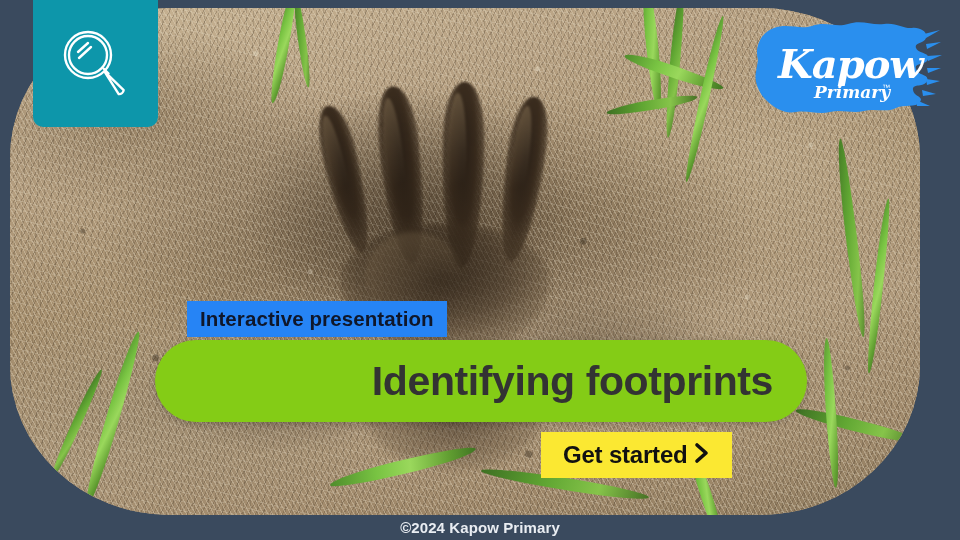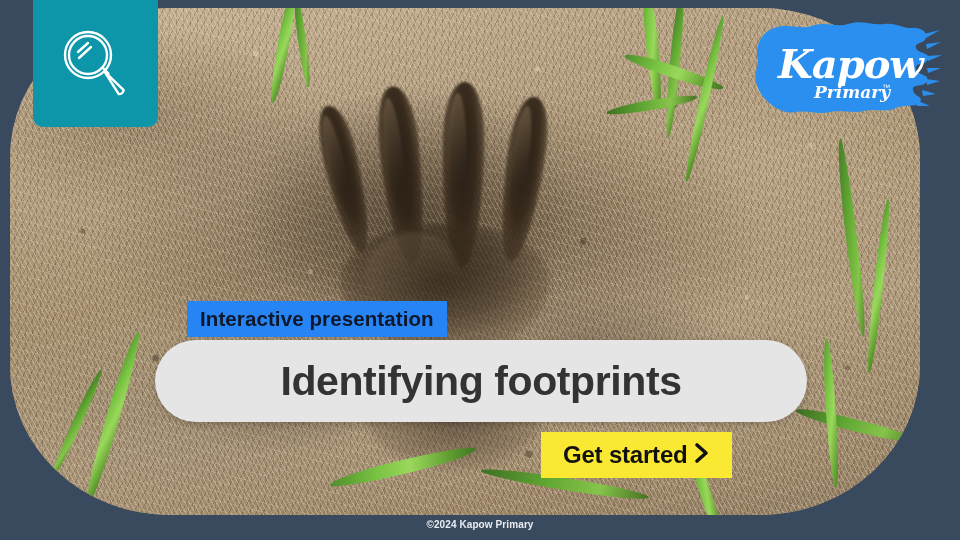--- a/index.html
+++ b/index.html
@@ -178,11 +178,11 @@
     top: 340px;
     width: 652px;
     height: 82px;
-    background: #e5e5e5;
+    background: #84cc16;
     border-radius: 41px;
     display: flex;
     align-items: center;
-    justify-content: center;
+    justify-content: flex-end;
     box-shadow: 0 2px 7px rgba(0,0,0,0.20);
     box-sizing: border-box;
     padding: 0 34px;

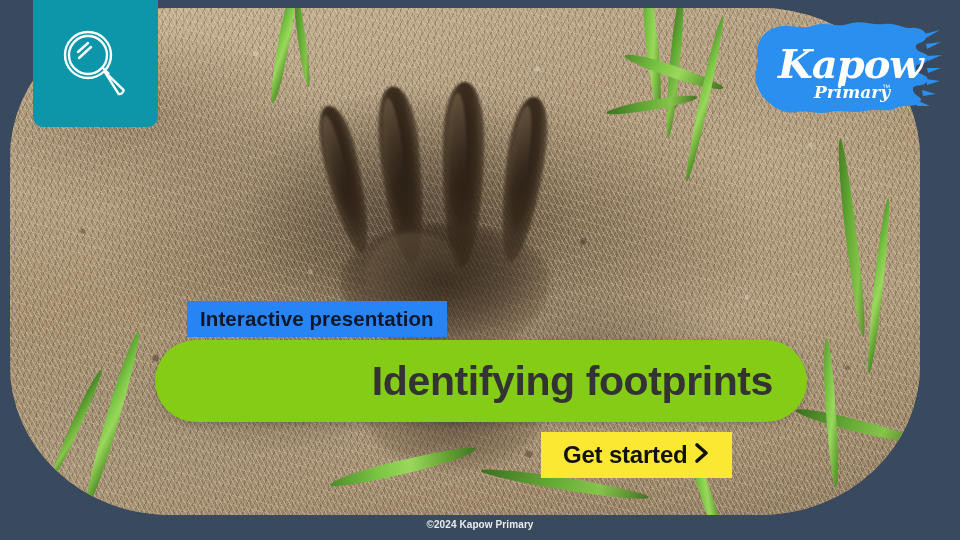--- a/index.html
+++ b/index.html
@@ -224,7 +224,7 @@
     top: 519px;
     text-align: center;
     color: #e9edf2;
-    font-size: 10px;
+    font-size: 15px;
     font-weight: bold;
     letter-spacing: .1px;
   }

